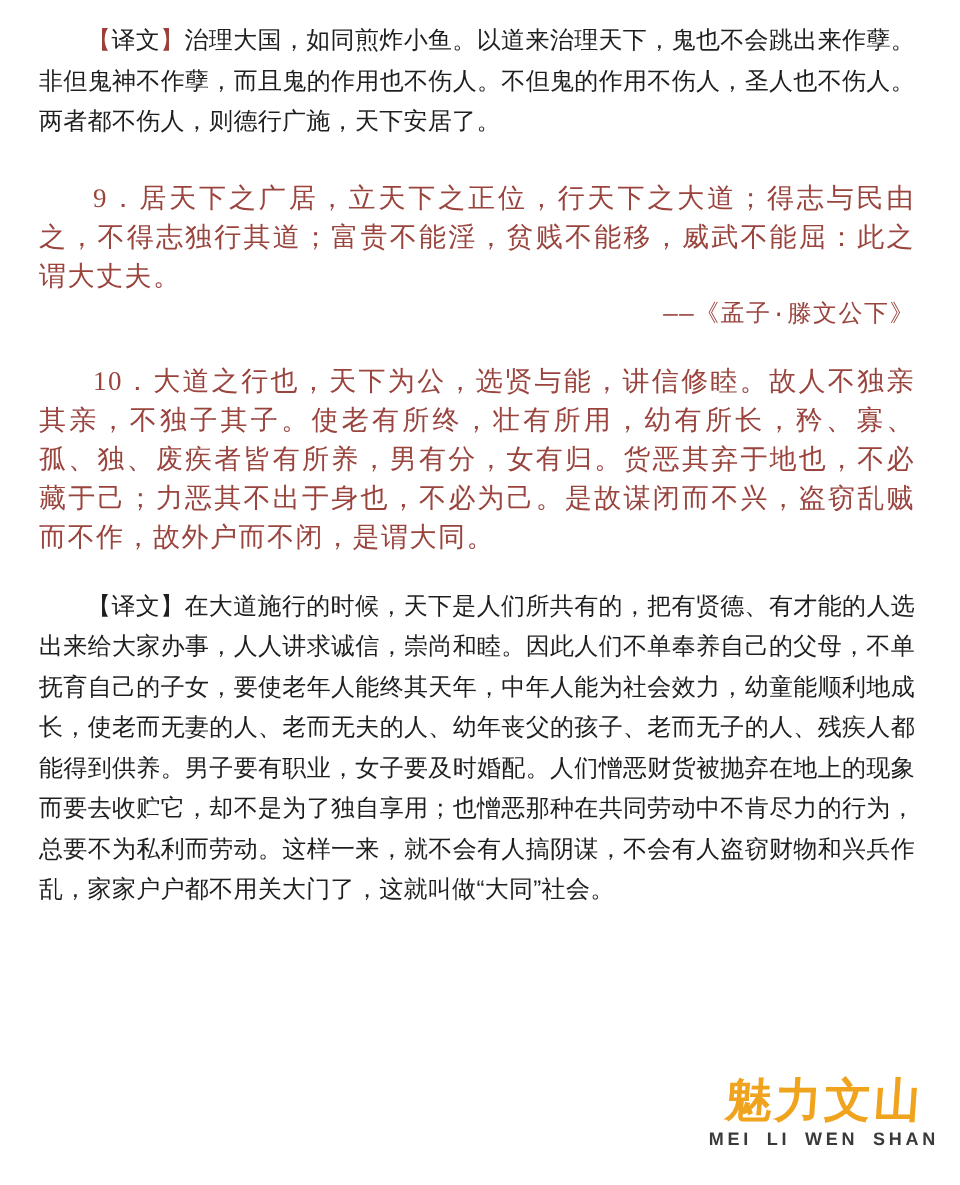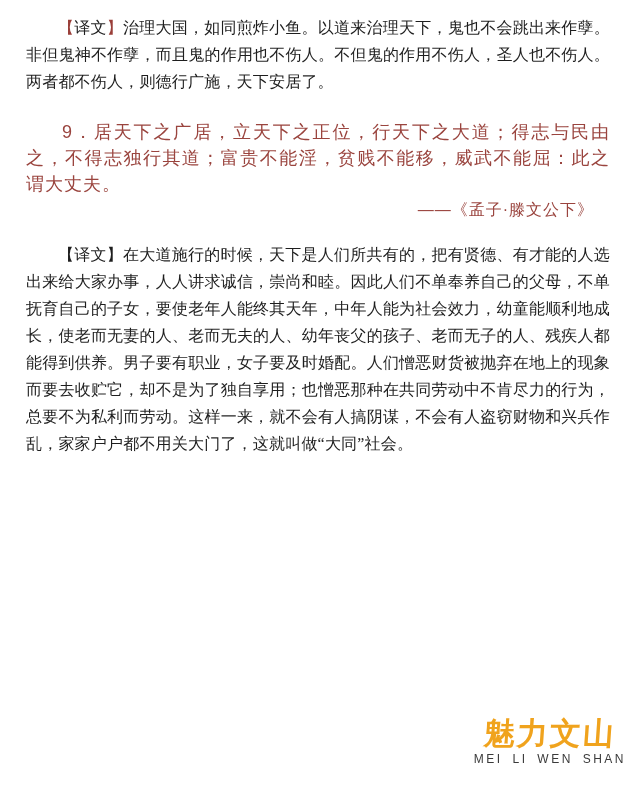--- a/index.html
+++ b/index.html
@@ -20,7 +20,6 @@
     text-indent:2em;
     text-align:justify;
     letter-spacing:0.2px;
-    font-family:Liberation Serif, serif;
   }
   .trans .marker-red { color:#9a3f39; }
   .quote {

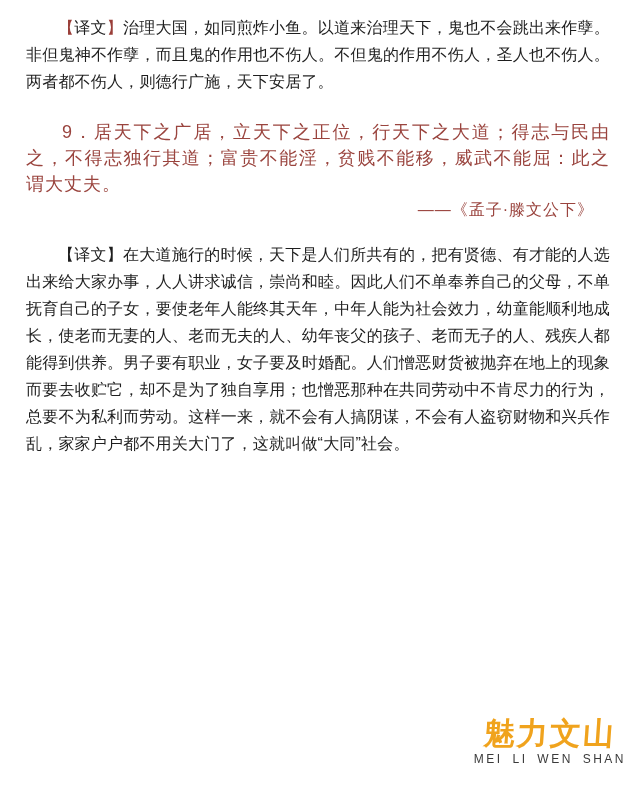--- a/index.html
+++ b/index.html
@@ -30,7 +30,7 @@
     letter-spacing:1px;
     text-indent:2em;
     text-align:justify;
-    font-family:Liberation Sans, sans-serif;
+    font-family:Liberation Serif, serif;
   }
   .source {
     margin:2px 16px 0 0;

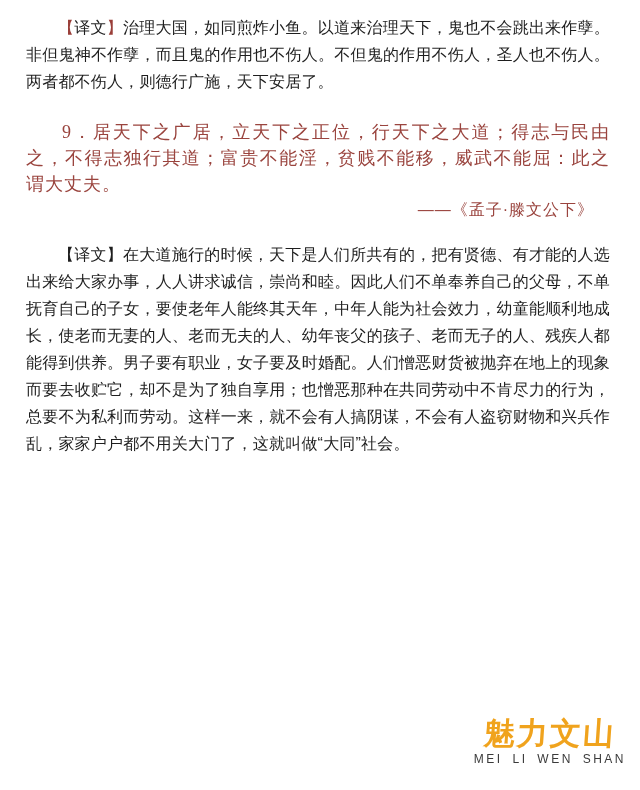--- a/index.html
+++ b/index.html
@@ -33,13 +33,13 @@
     font-family:Liberation Serif, serif;
   }
   .source {
-    margin:2px 16px 0 0;
+    margin:2px 0 0 0;
     font-size:16px;
     line-height:22px;
     color:#9a443e;
     text-align:right;
     letter-spacing:1px;
-    font-family:Liberation Sans, sans-serif;
+    font-family:Liberation Mono, monospace;
   }
   .gap-sm { margin-top:20px; }
   .quote-2 { margin-top:20px; }

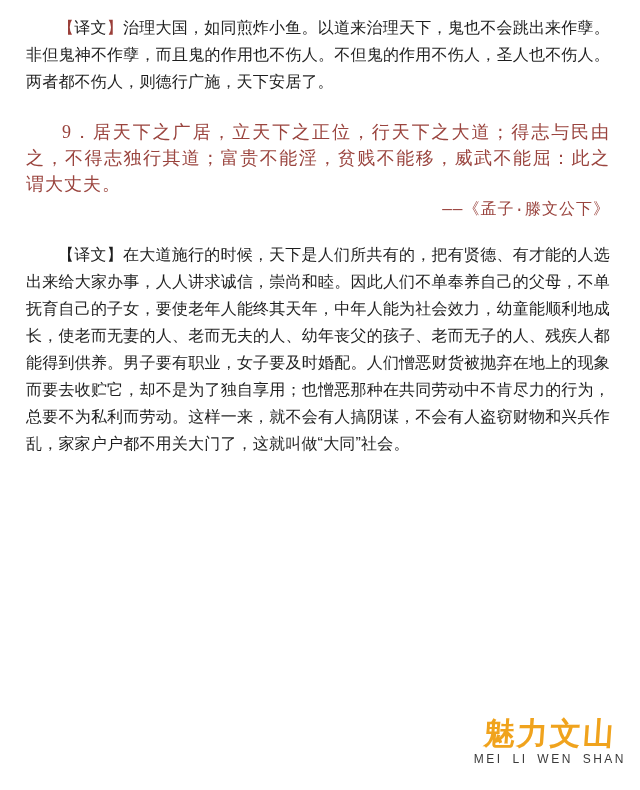--- a/index.html
+++ b/index.html
@@ -79,6 +79,7 @@
   <p class="source">——《孟子·滕文公下》</p>
 
 
+  <p class="quote quote-2">10．大道之行也，天下为公，选贤与能，讲信修睦。故人不独亲其亲，不独子其子。使老有所终，壮有所用，幼有所长，矜、寡、孤、独、废疾者皆有所养，男有分，女有归。货恶其弃于地也，不必藏于己；力恶其不出于身也，不必为己。是故谋闭而不兴，盗窃乱贼而不作，故外户而不闭，是谓大同。</p>
 
   <p class="trans gap-sm"><span>【</span><span>译文</span><span>】</span><span>在大道施行的时候，天下是人们所共有的，把有贤德、有才能的人选出来给大家办事，人人讲求诚信，崇尚和睦。因此人们不单奉养自己的父母，不单抚育自己的子女，要使老年人能终其天年，中年人能为社会效力，幼童能顺利地成长，使老而无妻的人、老而无夫的人、幼年丧父的孩子、老而无子的人、残疾人都能得到供养。男子要有职业，女子要及时婚配。人们憎恶财货被抛弃在地上的现象而要去收贮它，却不是为了独自享用；也憎恶那种在共同劳动中不肯尽力的行为，总要不为私利而劳动。这样一来，就不会有人搞阴谋，不会有人盗窃财物和兴兵作乱，家家户户都不用关大门了，这就叫做“大同”社会。</span></p>
 

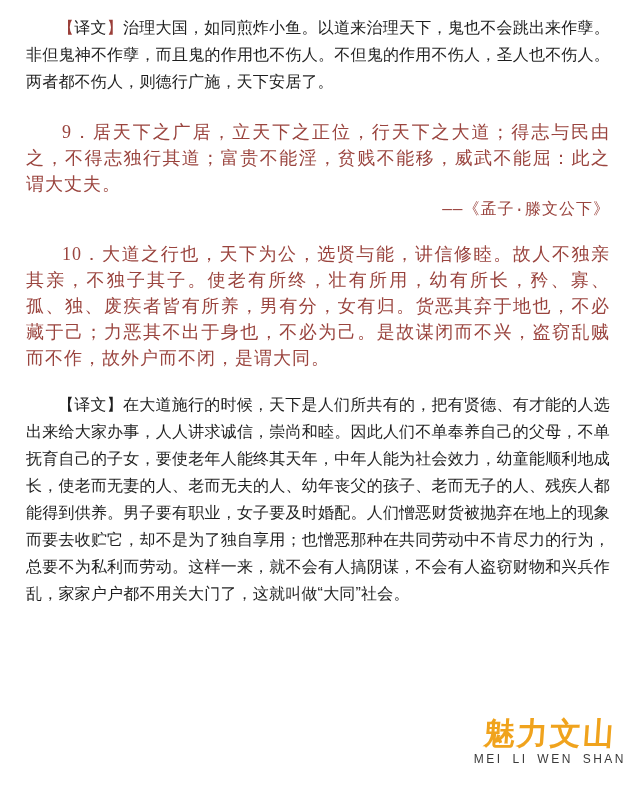--- a/index.html
+++ b/index.html
@@ -61,7 +61,7 @@
   .logo-en {
     margin-top:4px;
     font-size:12px;
-    font-weight:normal;
+    font-weight:bold;
     color:#3a3a3a;
     letter-spacing:2.5px;
     word-spacing:4px;

